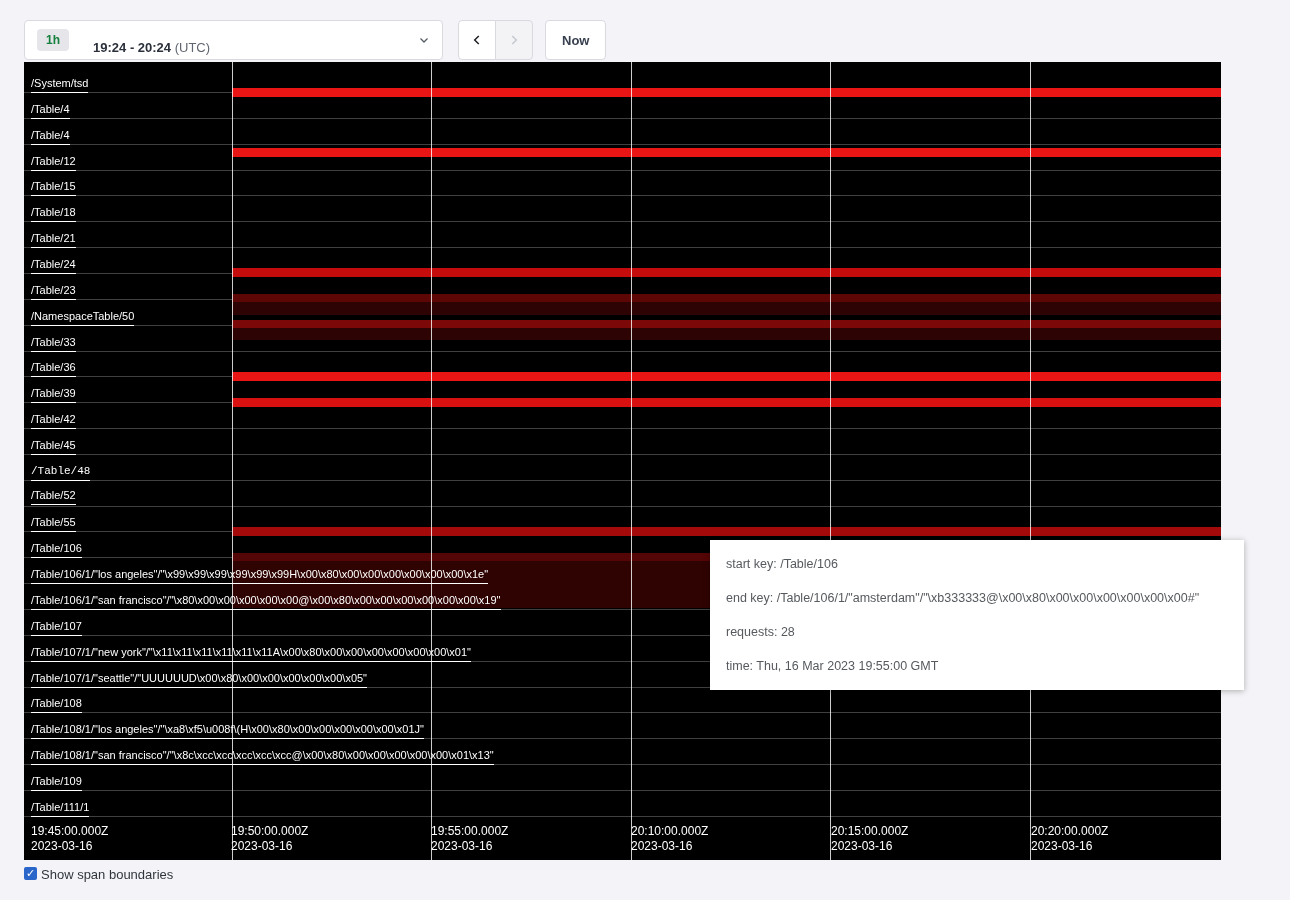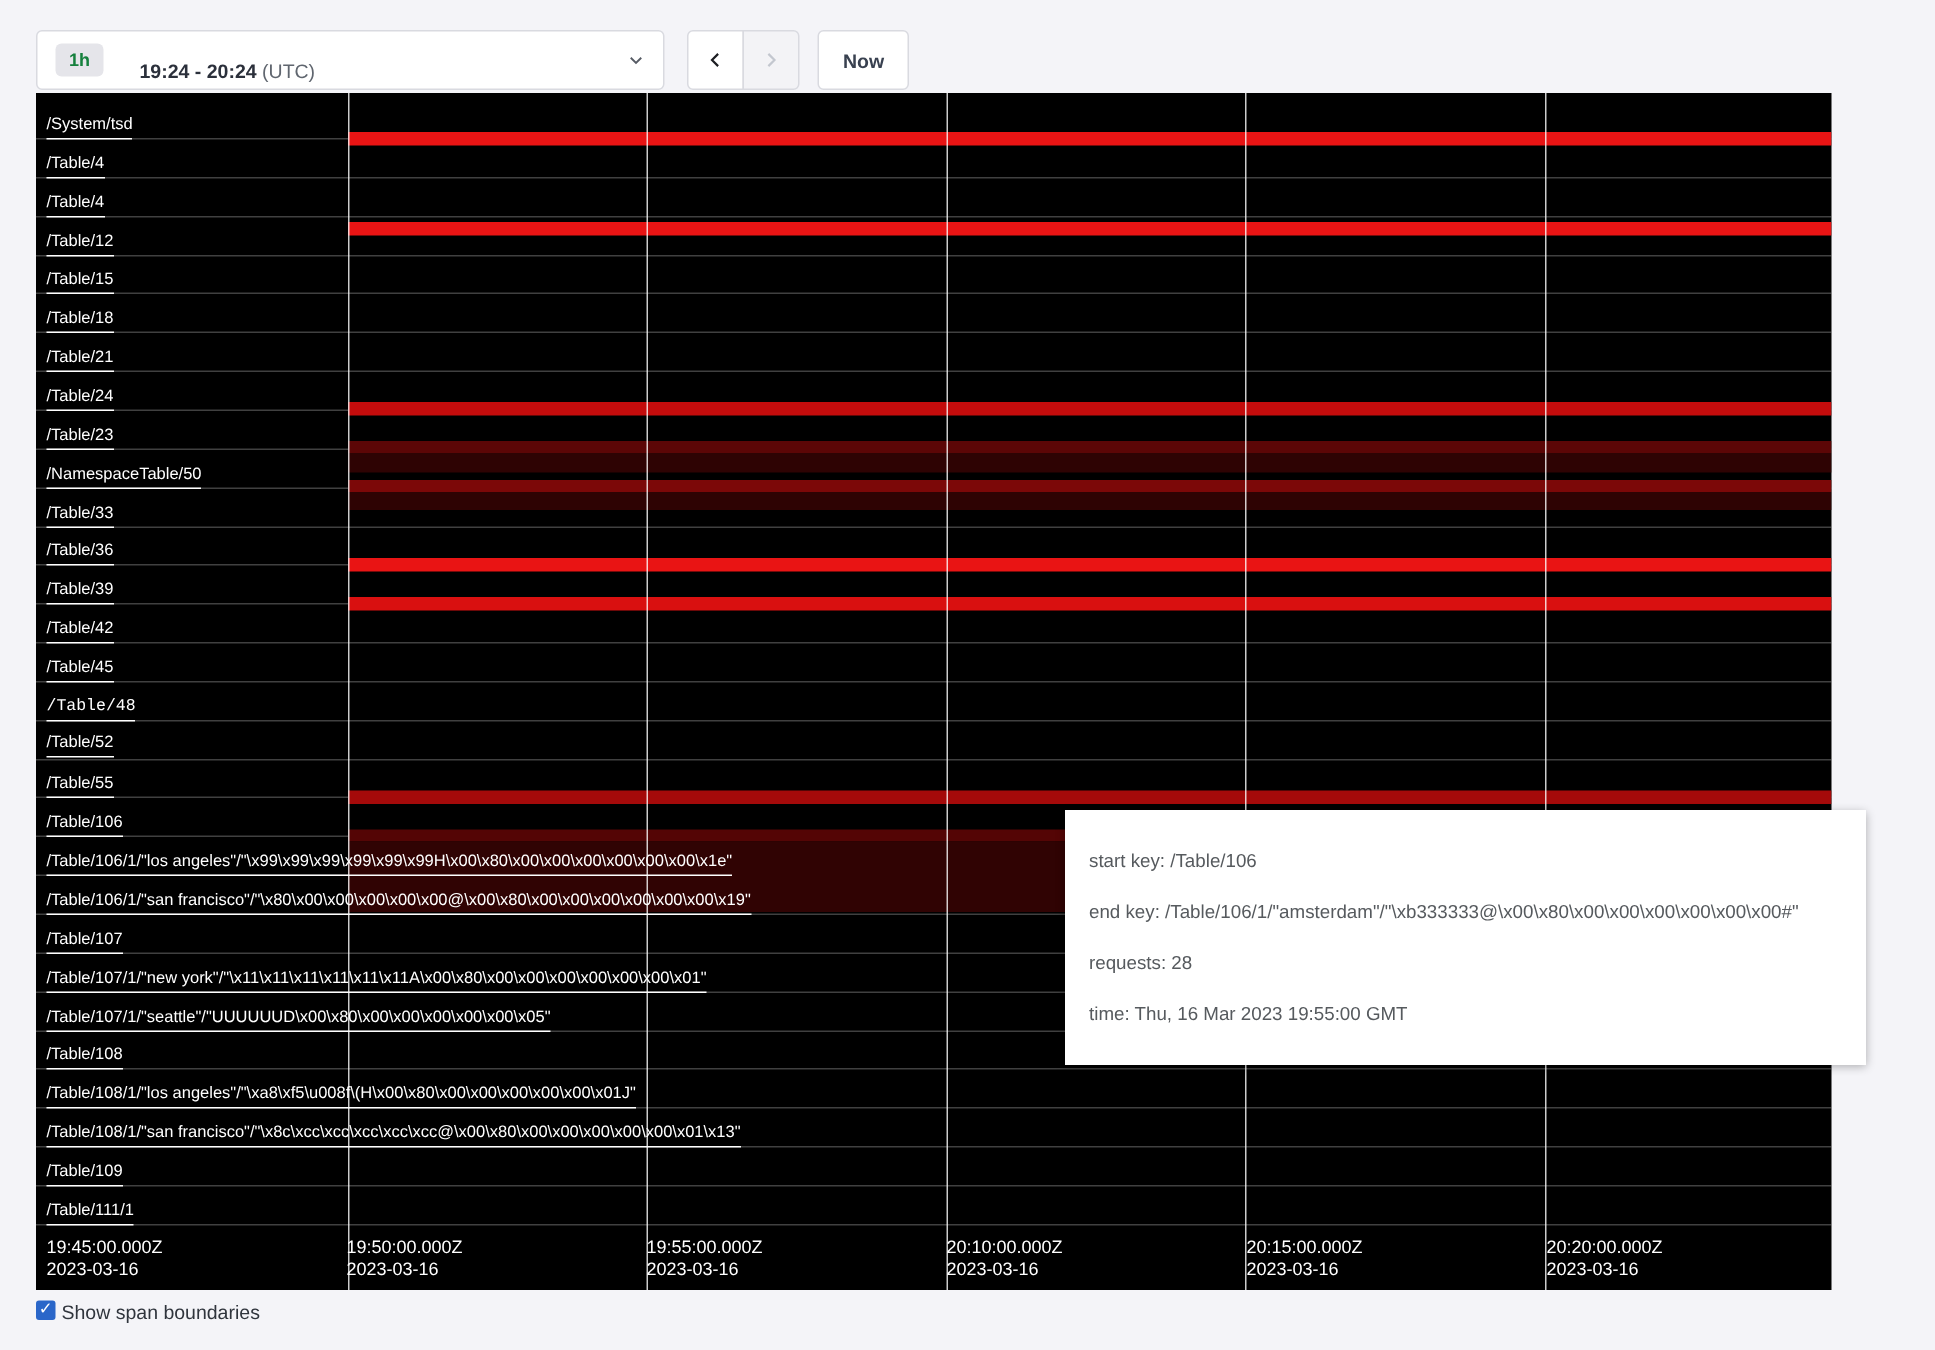--- a/index.html
+++ b/index.html
@@ -47,7 +47,7 @@
   
   .tooltip{
     position:absolute;left:710px;top:540px;width:534px;background:#fff;z-index:10;
-    box-shadow:0 1px 6px rgba(0,0,0,0.3);padding:17px 0;
+    box-shadow:0 1px 6px rgba(0,0,0,0.3);padding:7px 0;
   }
   .ttline{padding:8px 16px;font-size:12.5px;line-height:18px;color:#565a5e;white-space:nowrap;}
   

